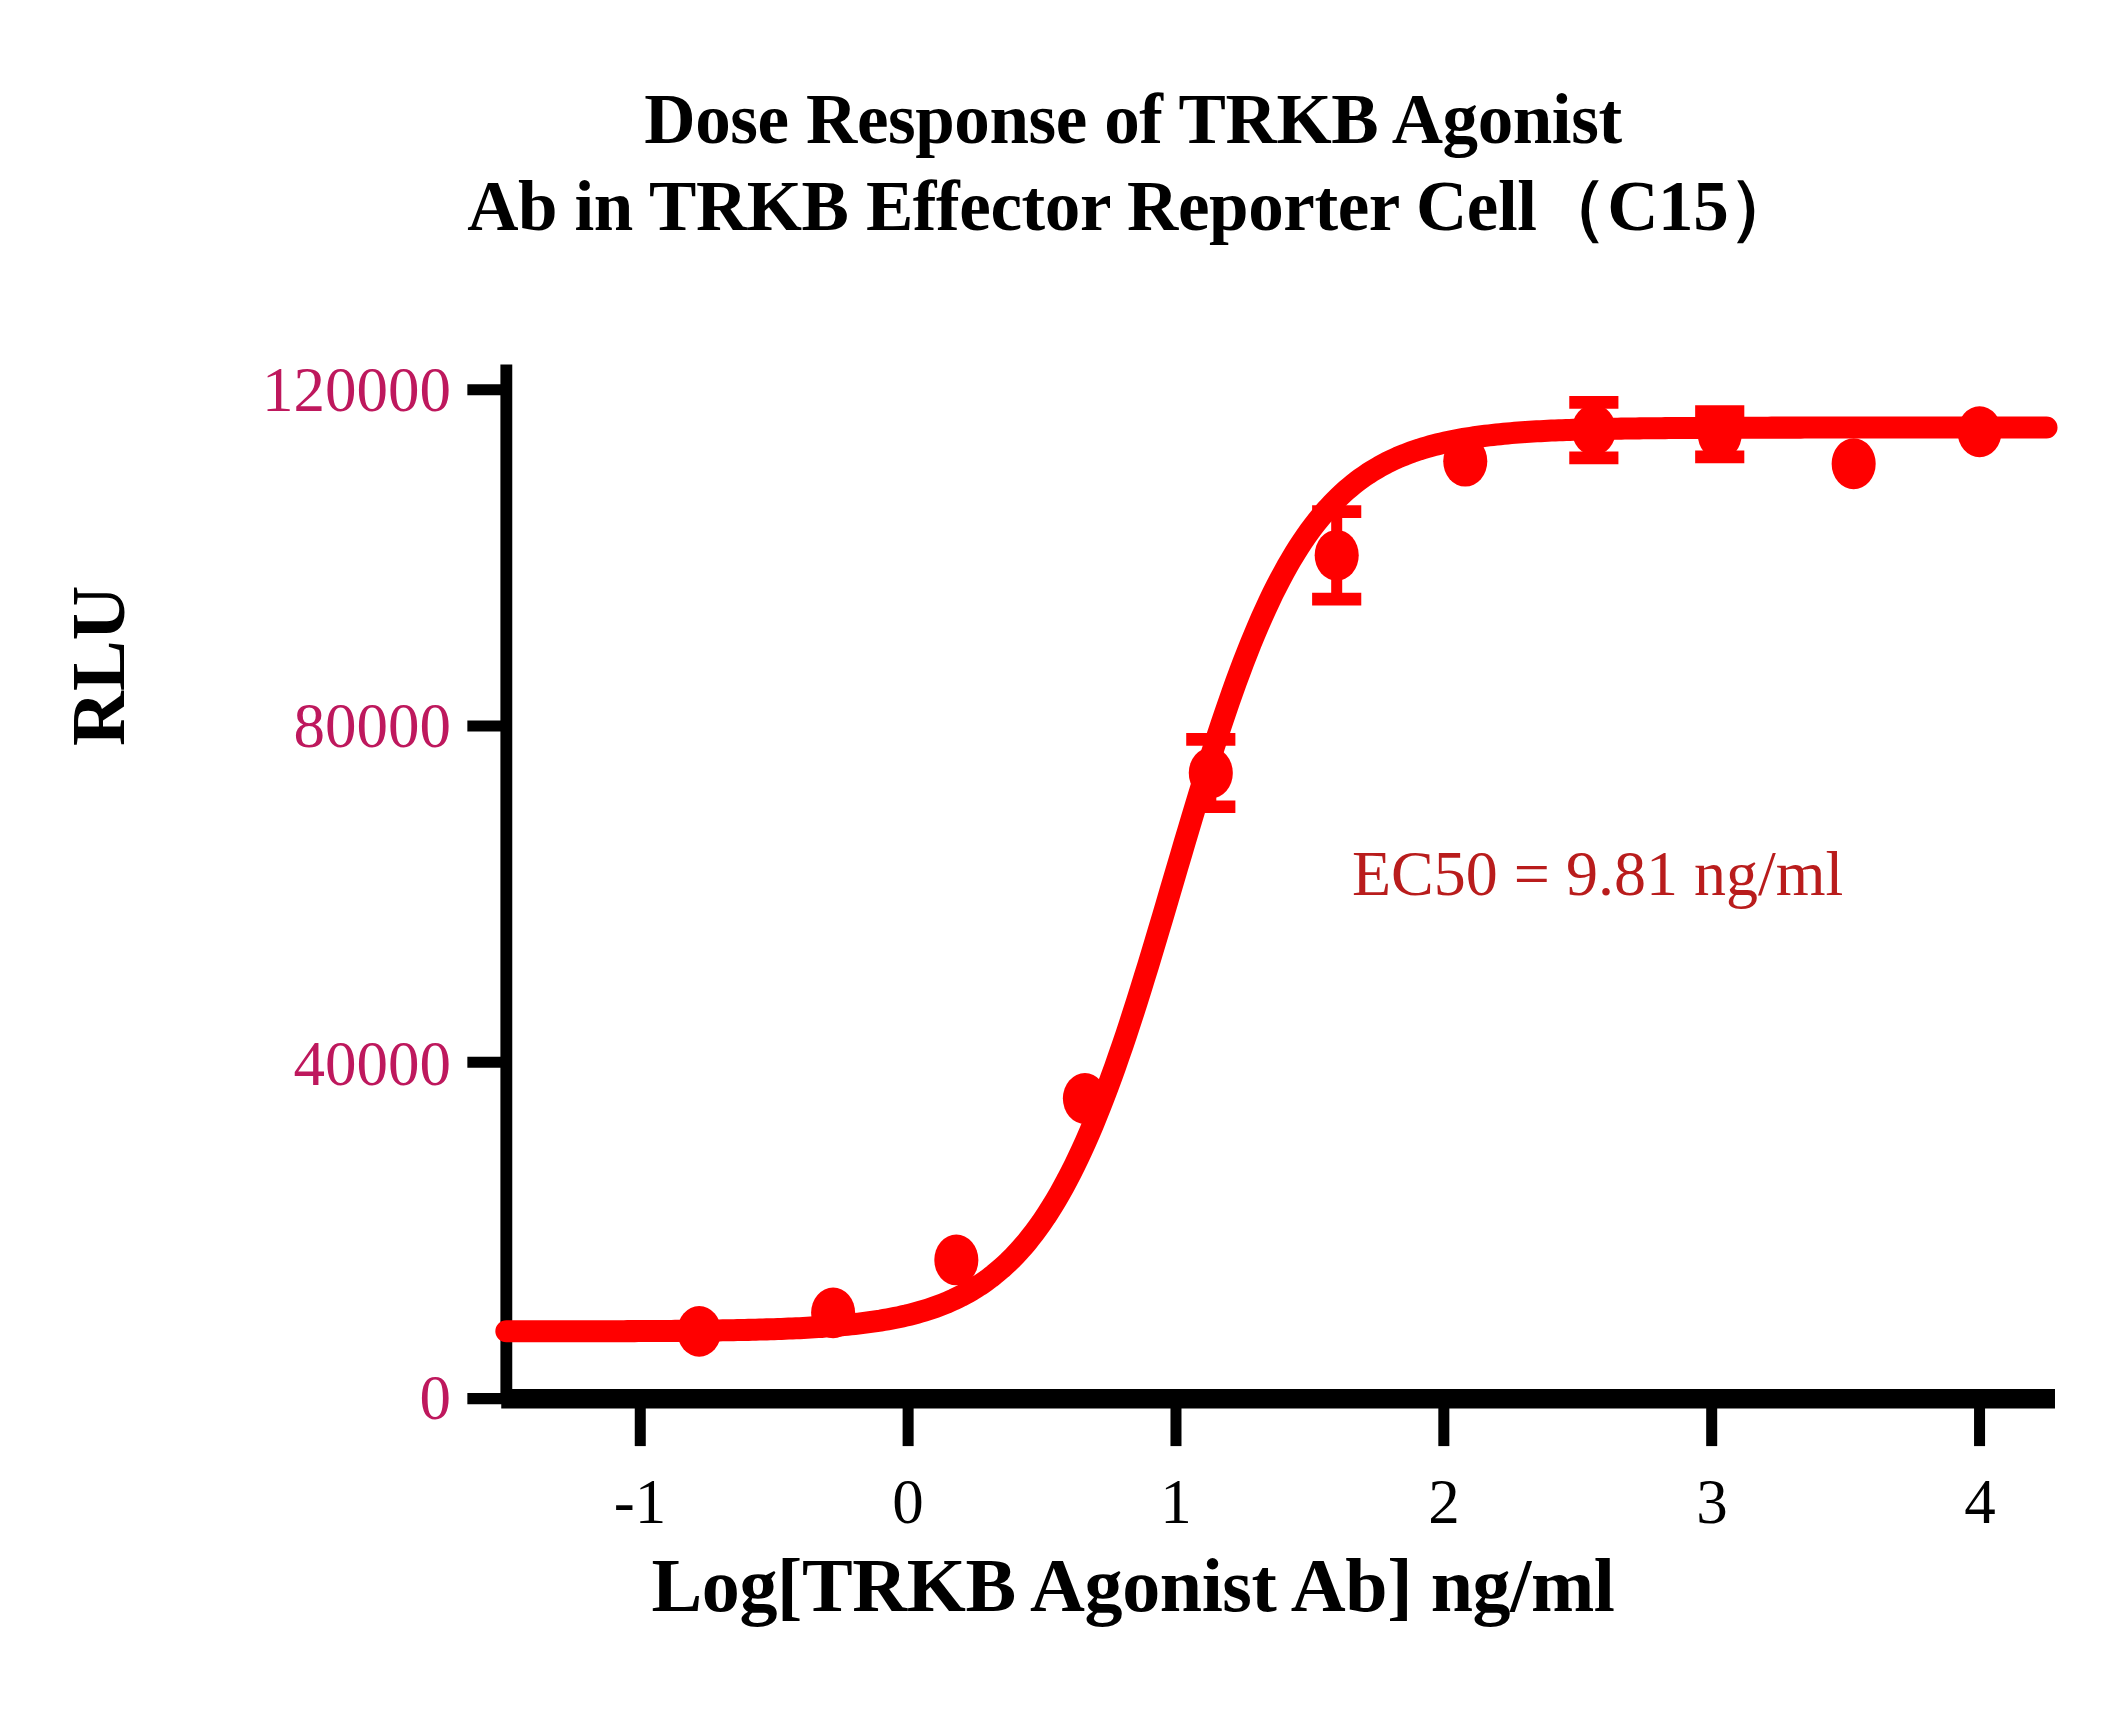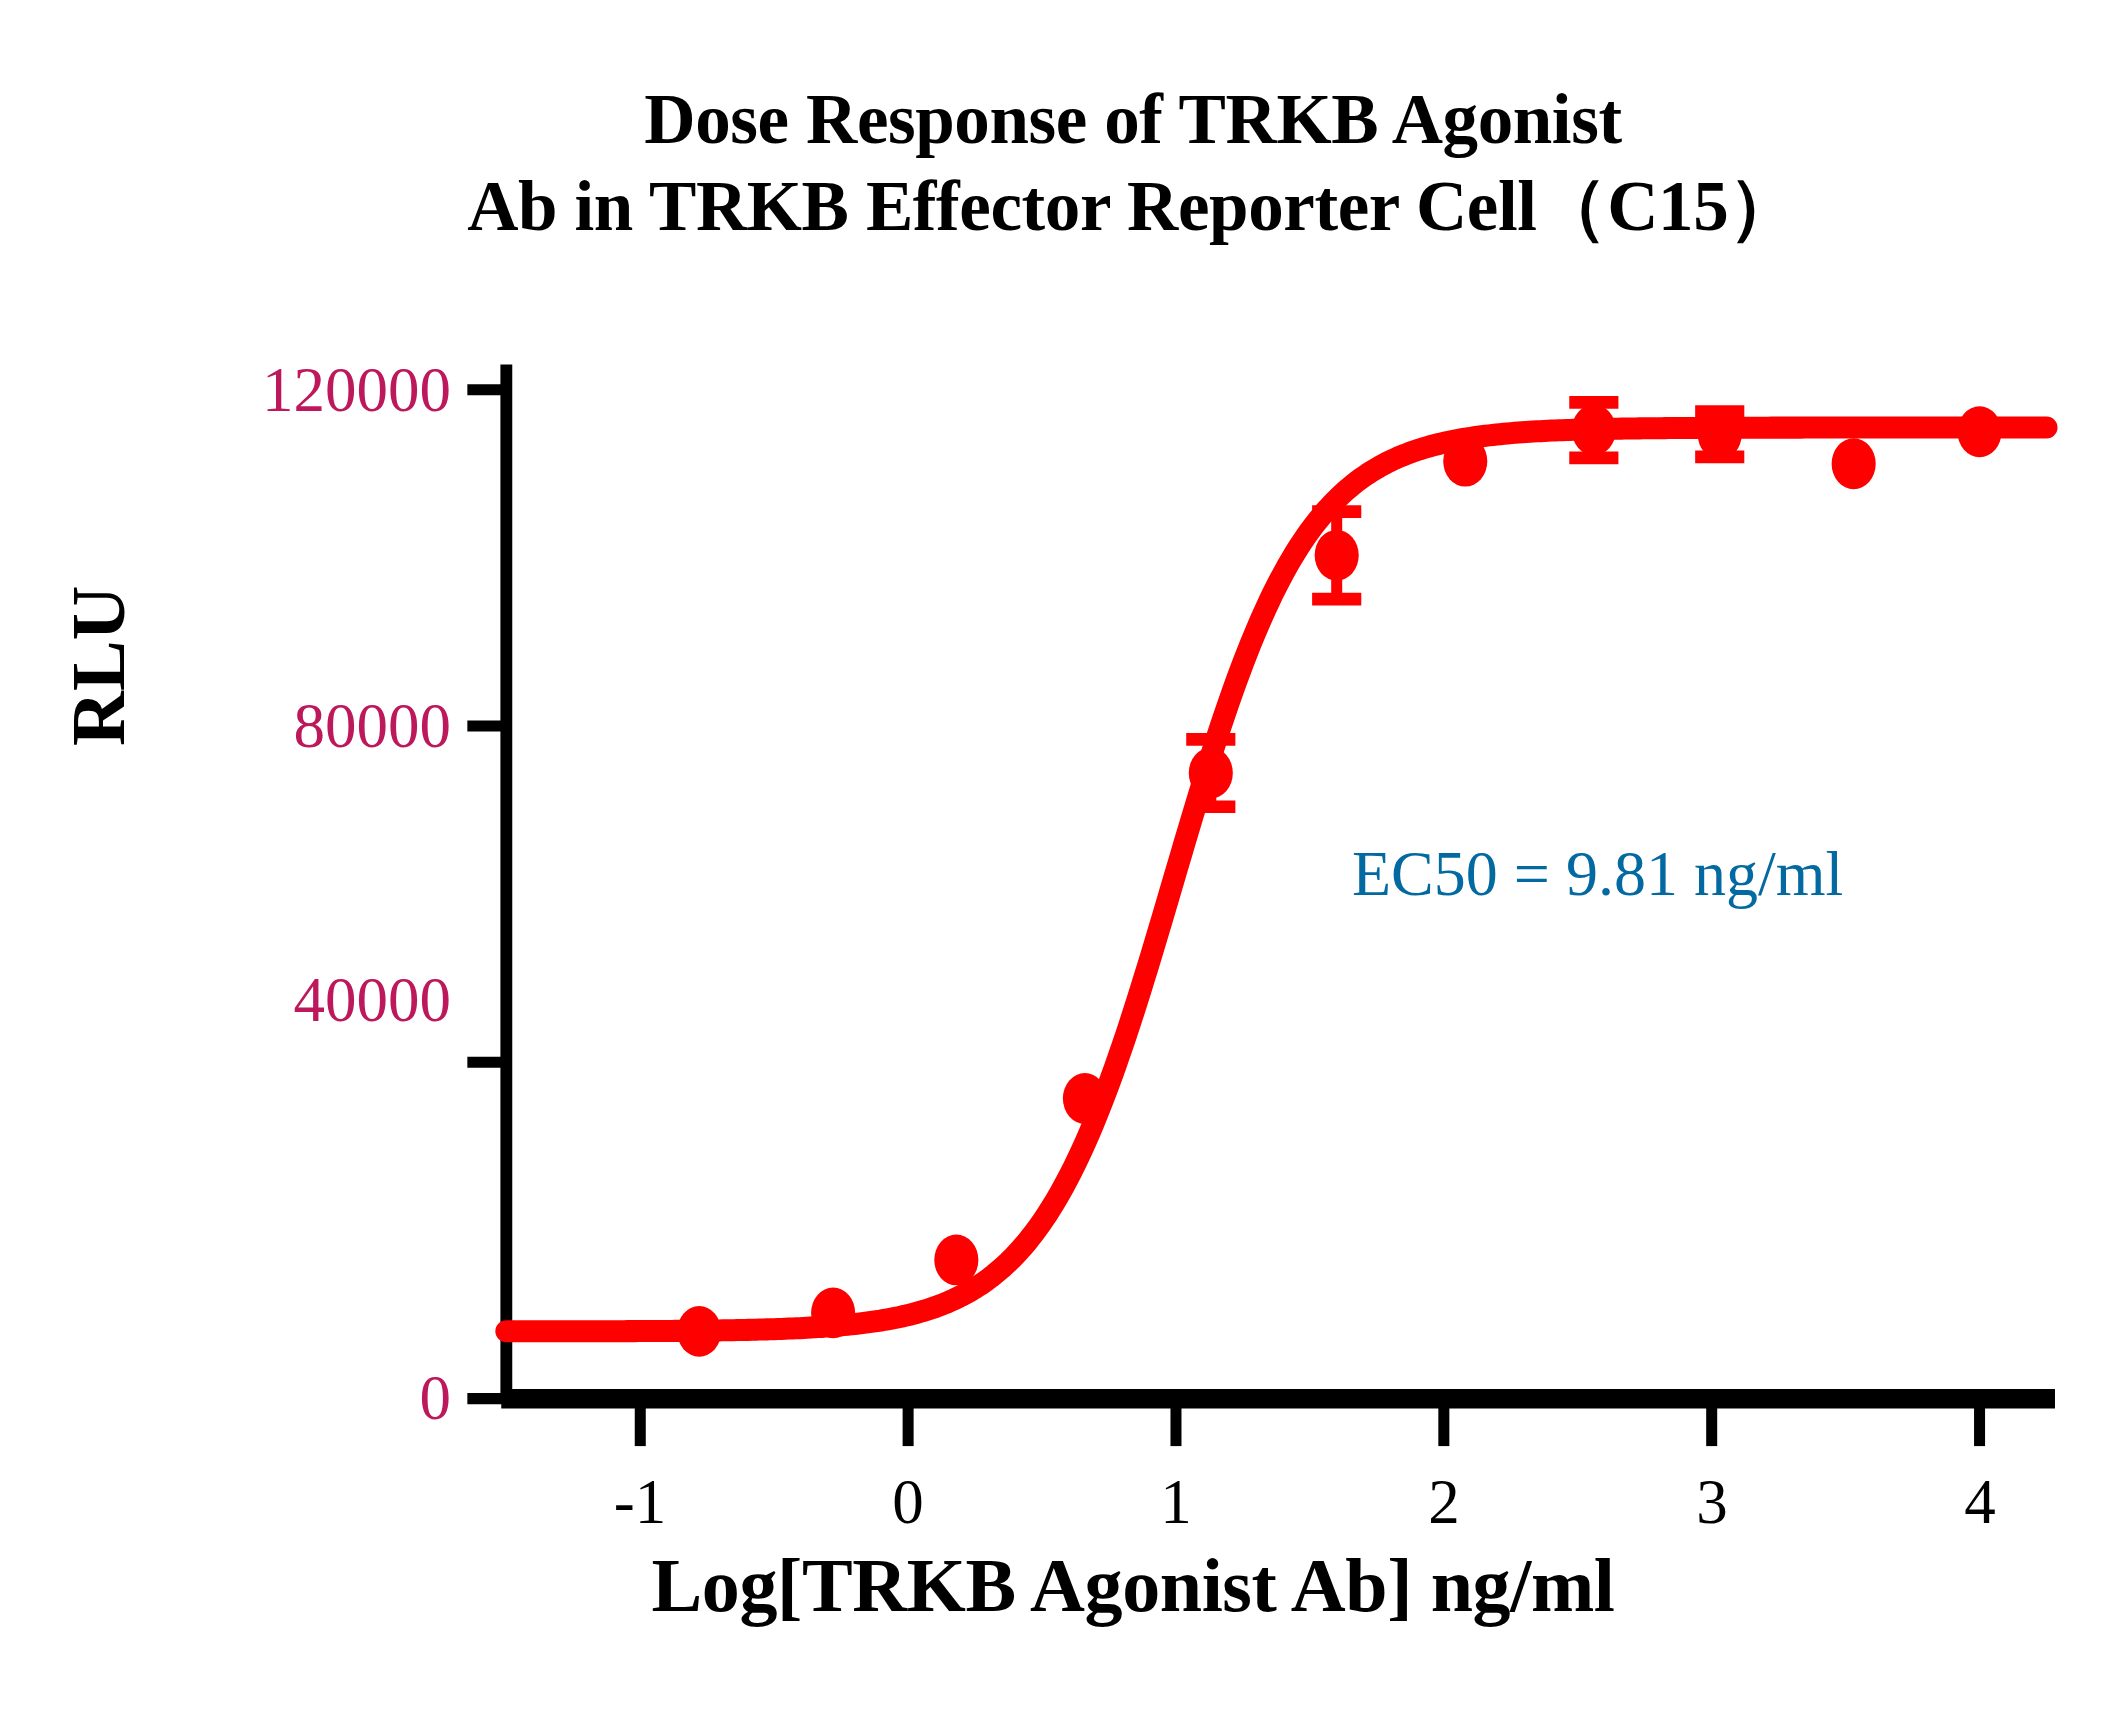--- a/index.html
+++ b/index.html
@@ -95,7 +95,7 @@
     left: 1352px;
     top: 837px;
     font-size: 64px;
-    color: #0369a1;
+    color: #b91c1c;
     white-space: nowrap;
   }
 </style>

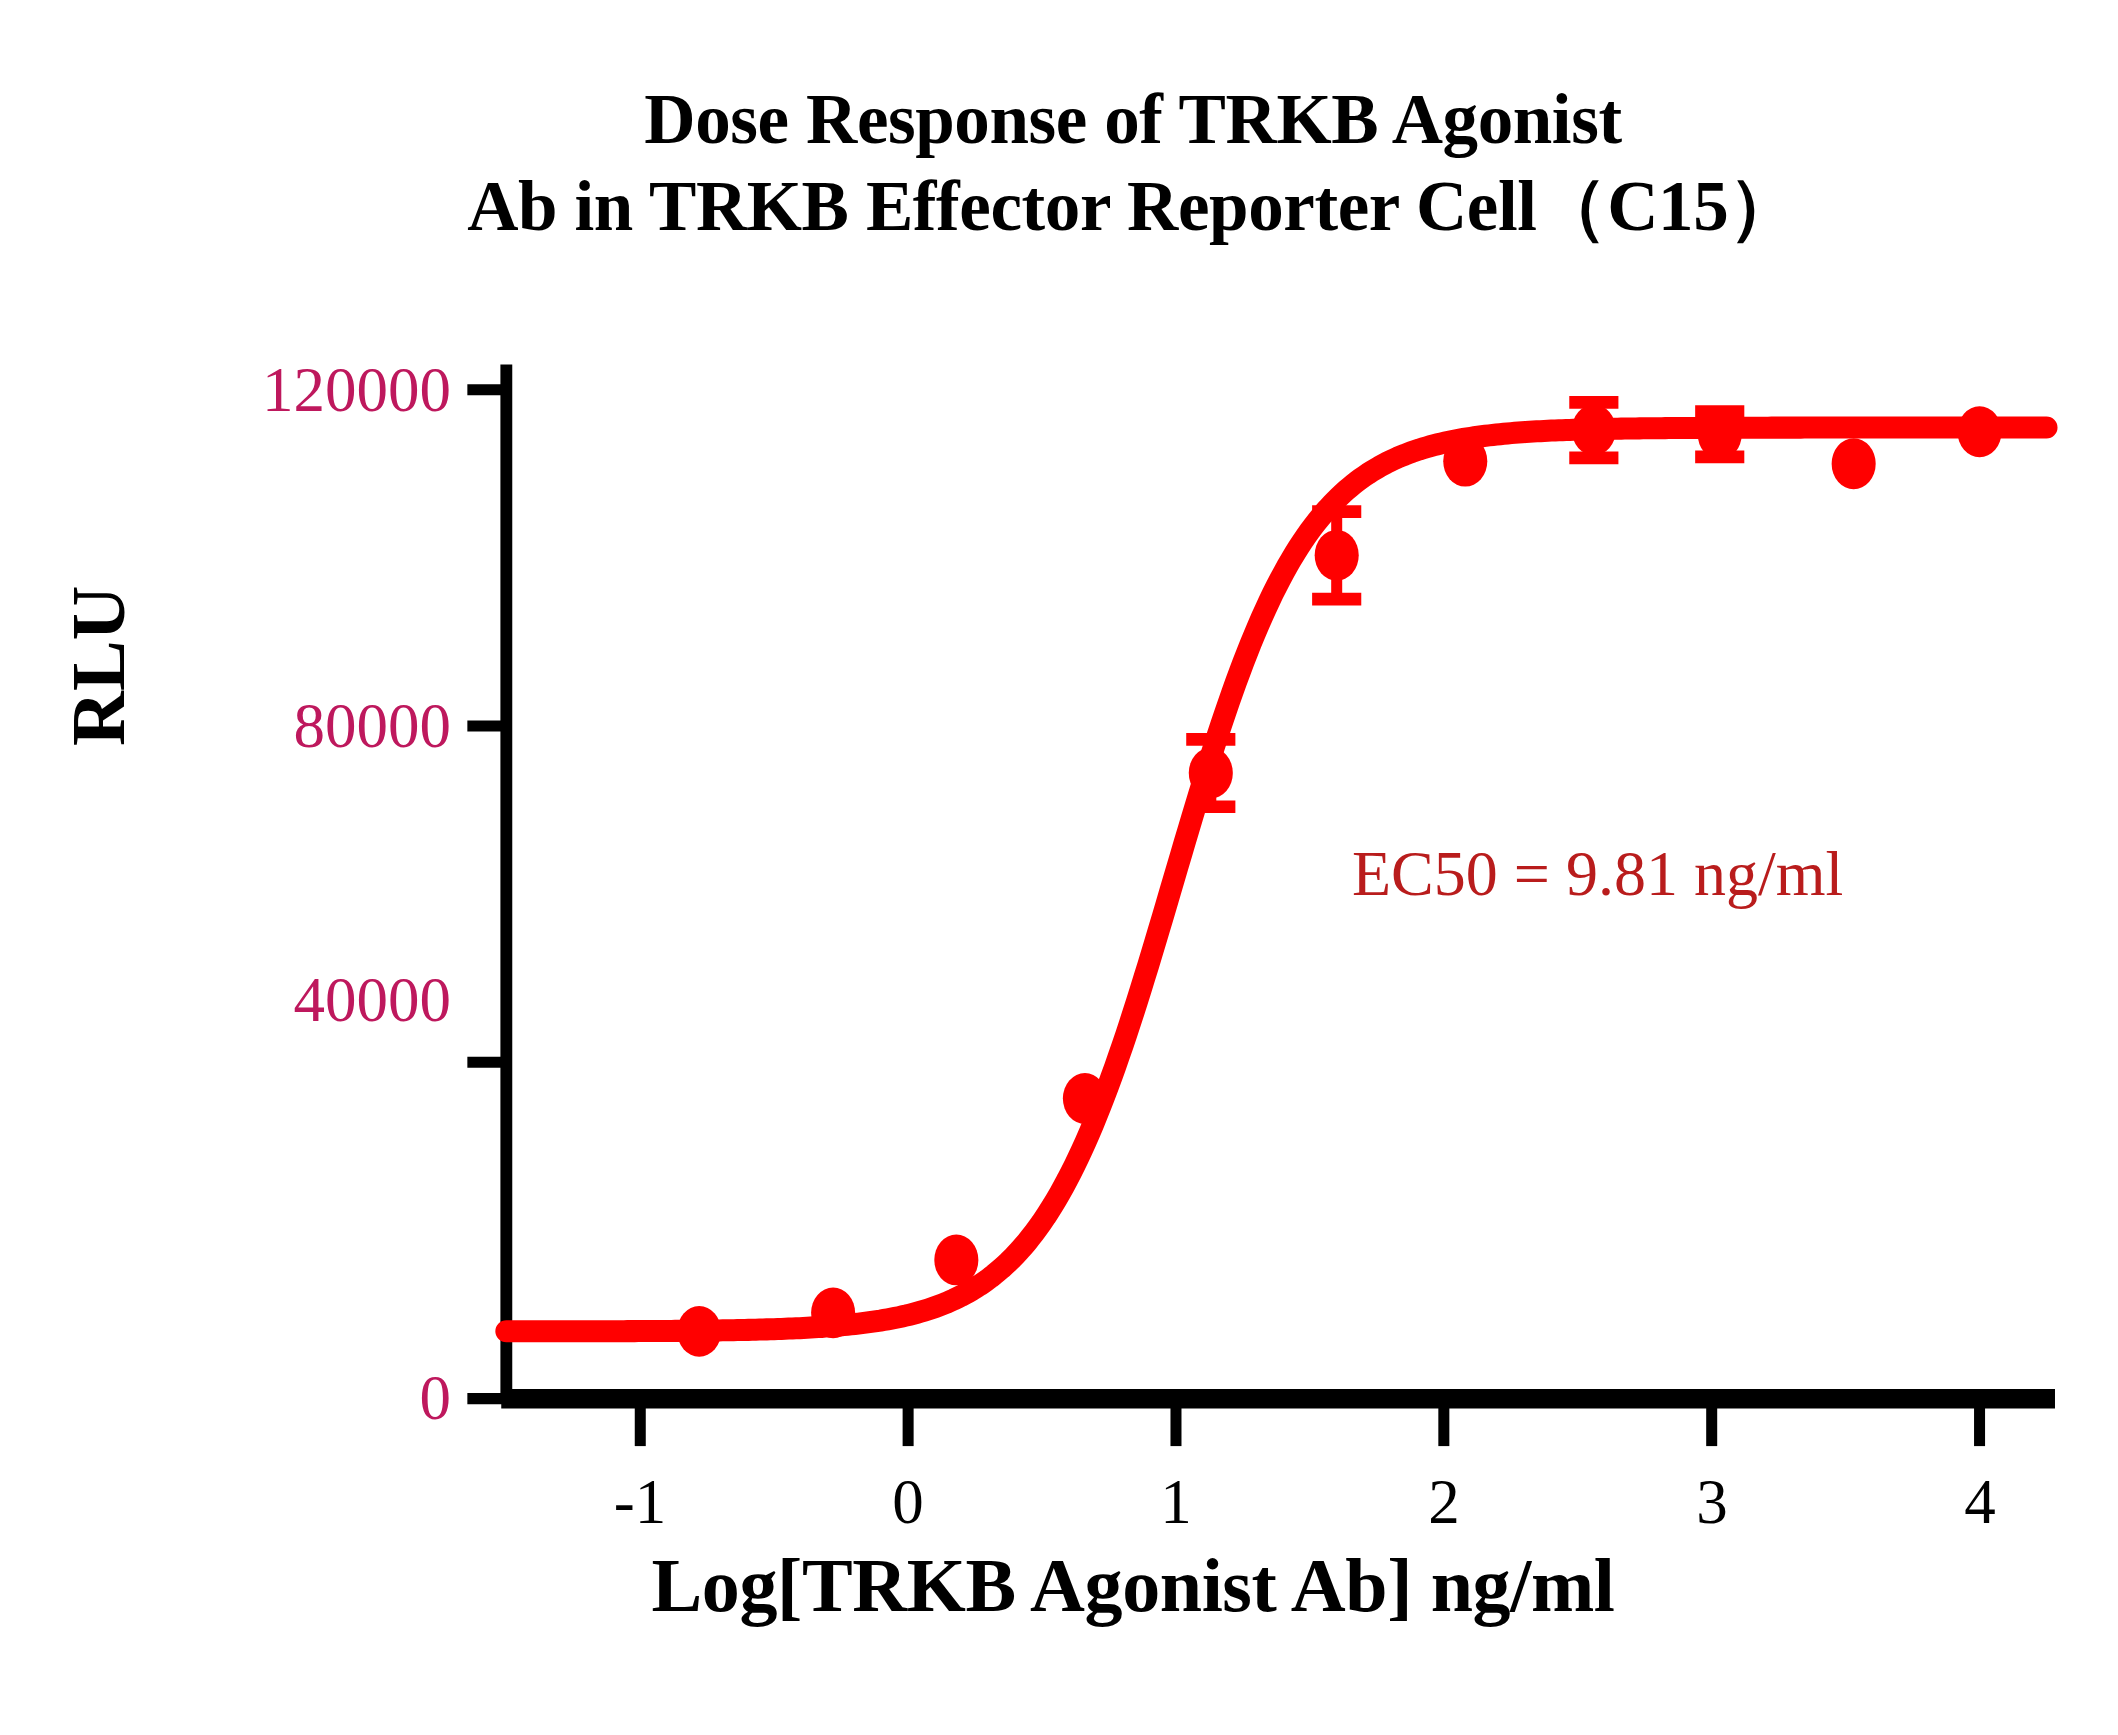--- a/index.html
+++ b/index.html
@@ -159,7 +159,7 @@
 
   <div id="ytick-labels">
       <div class="ytick-label" style="top: 1398px; right: 1815px;">0</div>
-      <div class="ytick-label" style="top: 1000px; right: 1815px;">40000</div>
+      <div class="ytick-label" style="top: 1064px; right: 1815px;">40000</div>
       <div class="ytick-label" style="top: 726px; right: 1815px; text-align: right;">80000</div>
       <div class="ytick-label" style="top: 390px; right: 1815px;">120000</div>
     </div>

